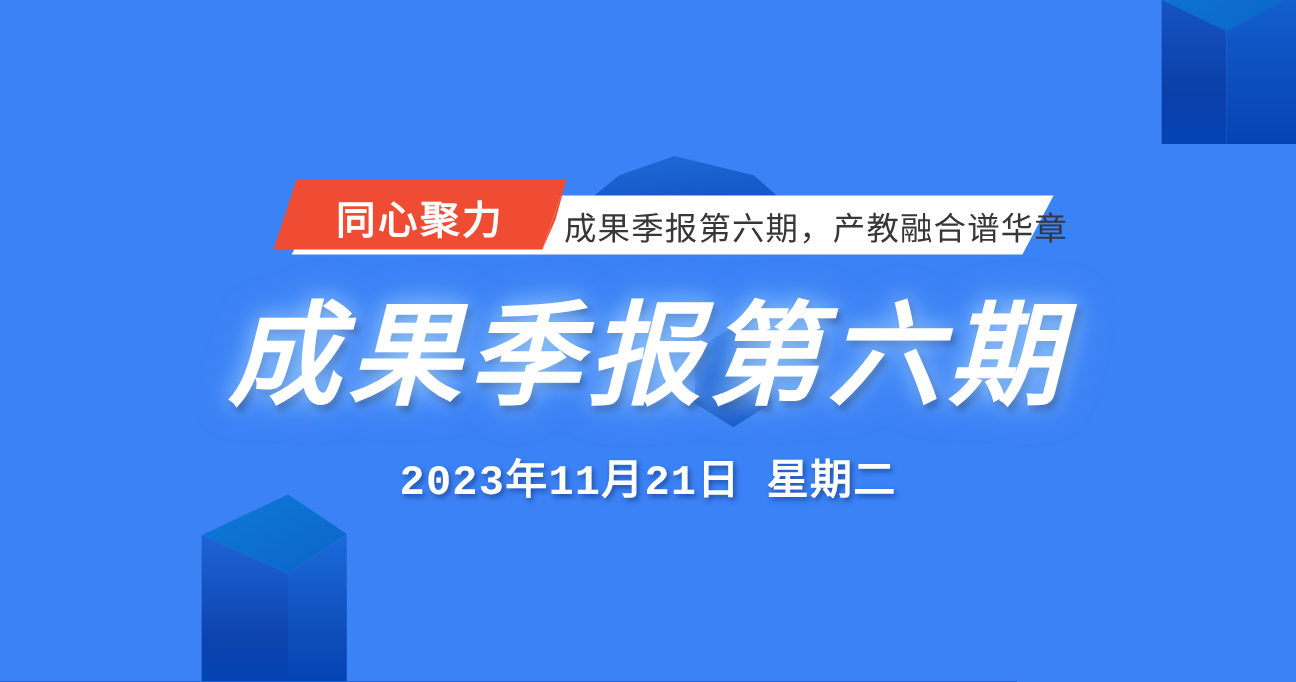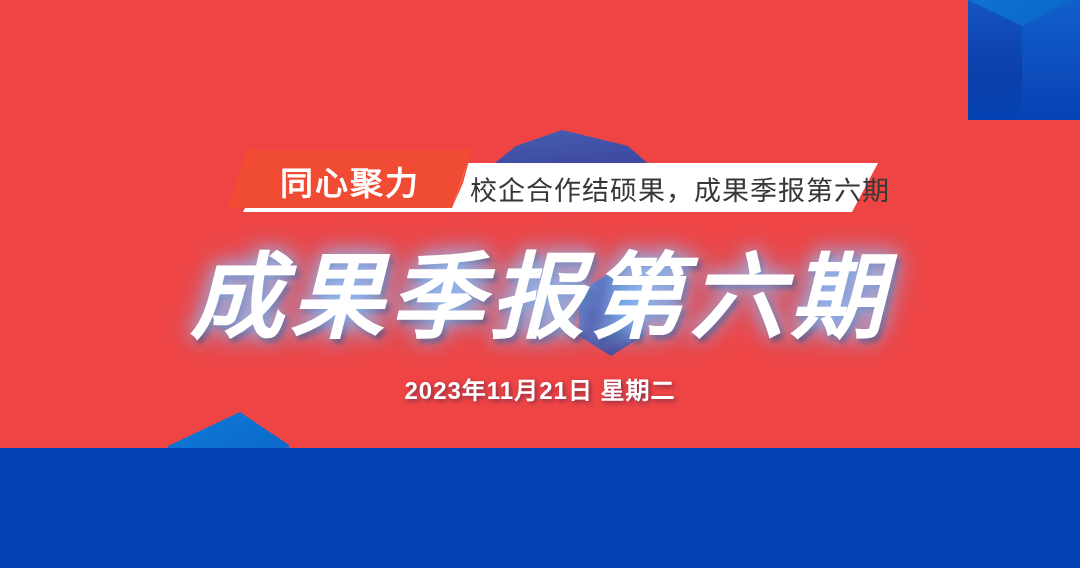--- a/index.html
+++ b/index.html
@@ -19,8 +19,8 @@
   .poster {
     position:relative;
     width:1080px;
-    height:448px;
-    background:#ef4444;
+    height:568px;
+    background:#3b82f6;
     overflow:hidden;
   }
 

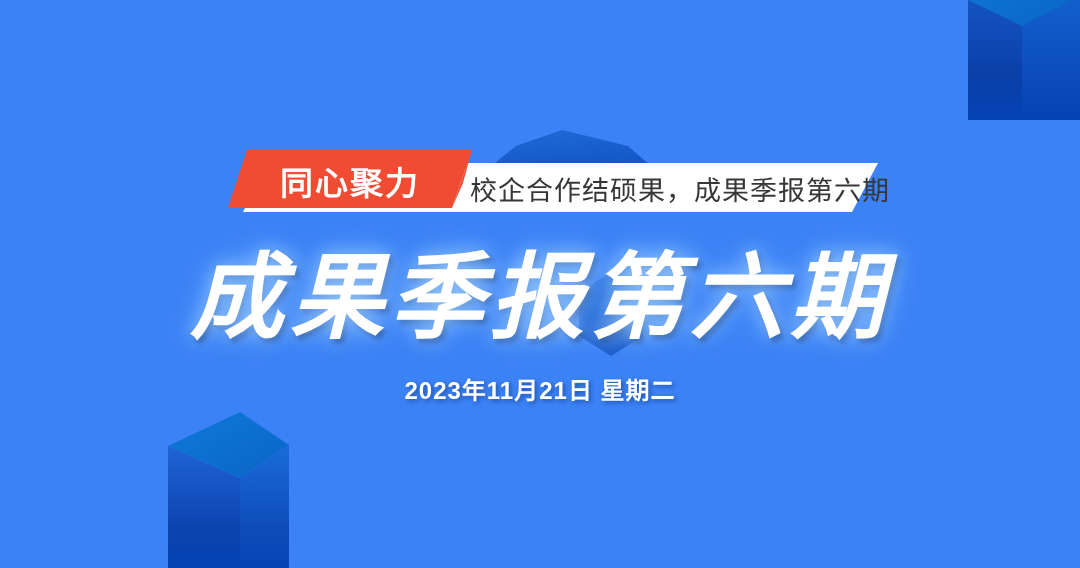--- a/index.html
+++ b/index.html
@@ -201,7 +201,7 @@
 
   <div class="banner-tag-text">同心聚力</div>
 
-  <div class="banner-sub-text">校企合作结硕果，成果季报第六期</div>
+  <div class="banner-sub-text">成果季报第六期，产教融合谱华章</div>
 
   <div class="title-wrap">
     <span class="main-title">成果季报第六期</span>

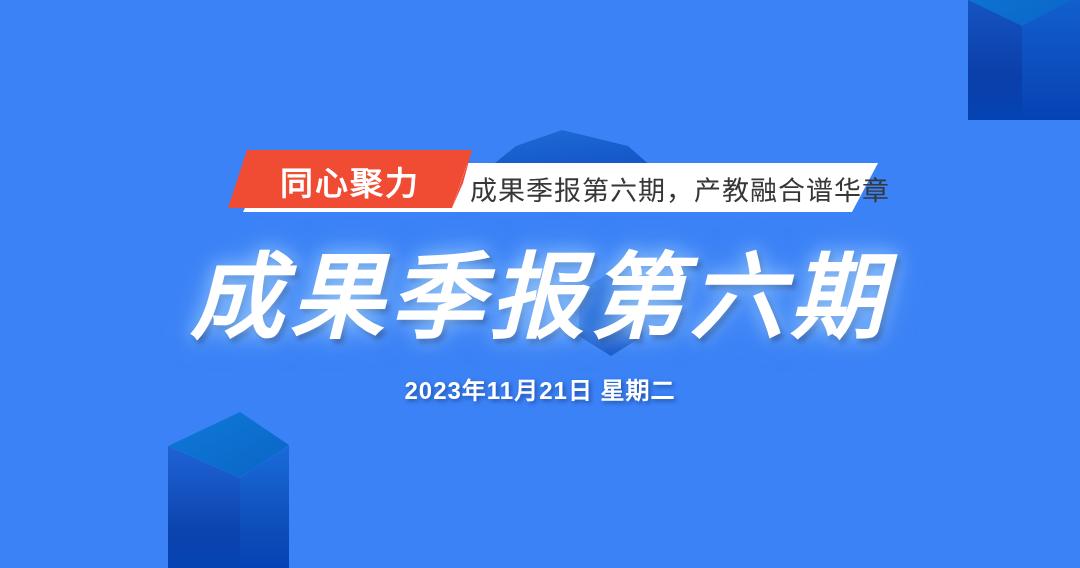--- a/index.html
+++ b/index.html
@@ -112,8 +112,8 @@
 
   .date-line {
     display:inline-block;
-    font-family:Liberation Sans, sans-serif;
-    font-size:24px;
+    font-family:Liberation Mono, monospace;
+    font-size:35px;
     font-weight:bold;
     letter-spacing:1px;
     color:#ffffff;

